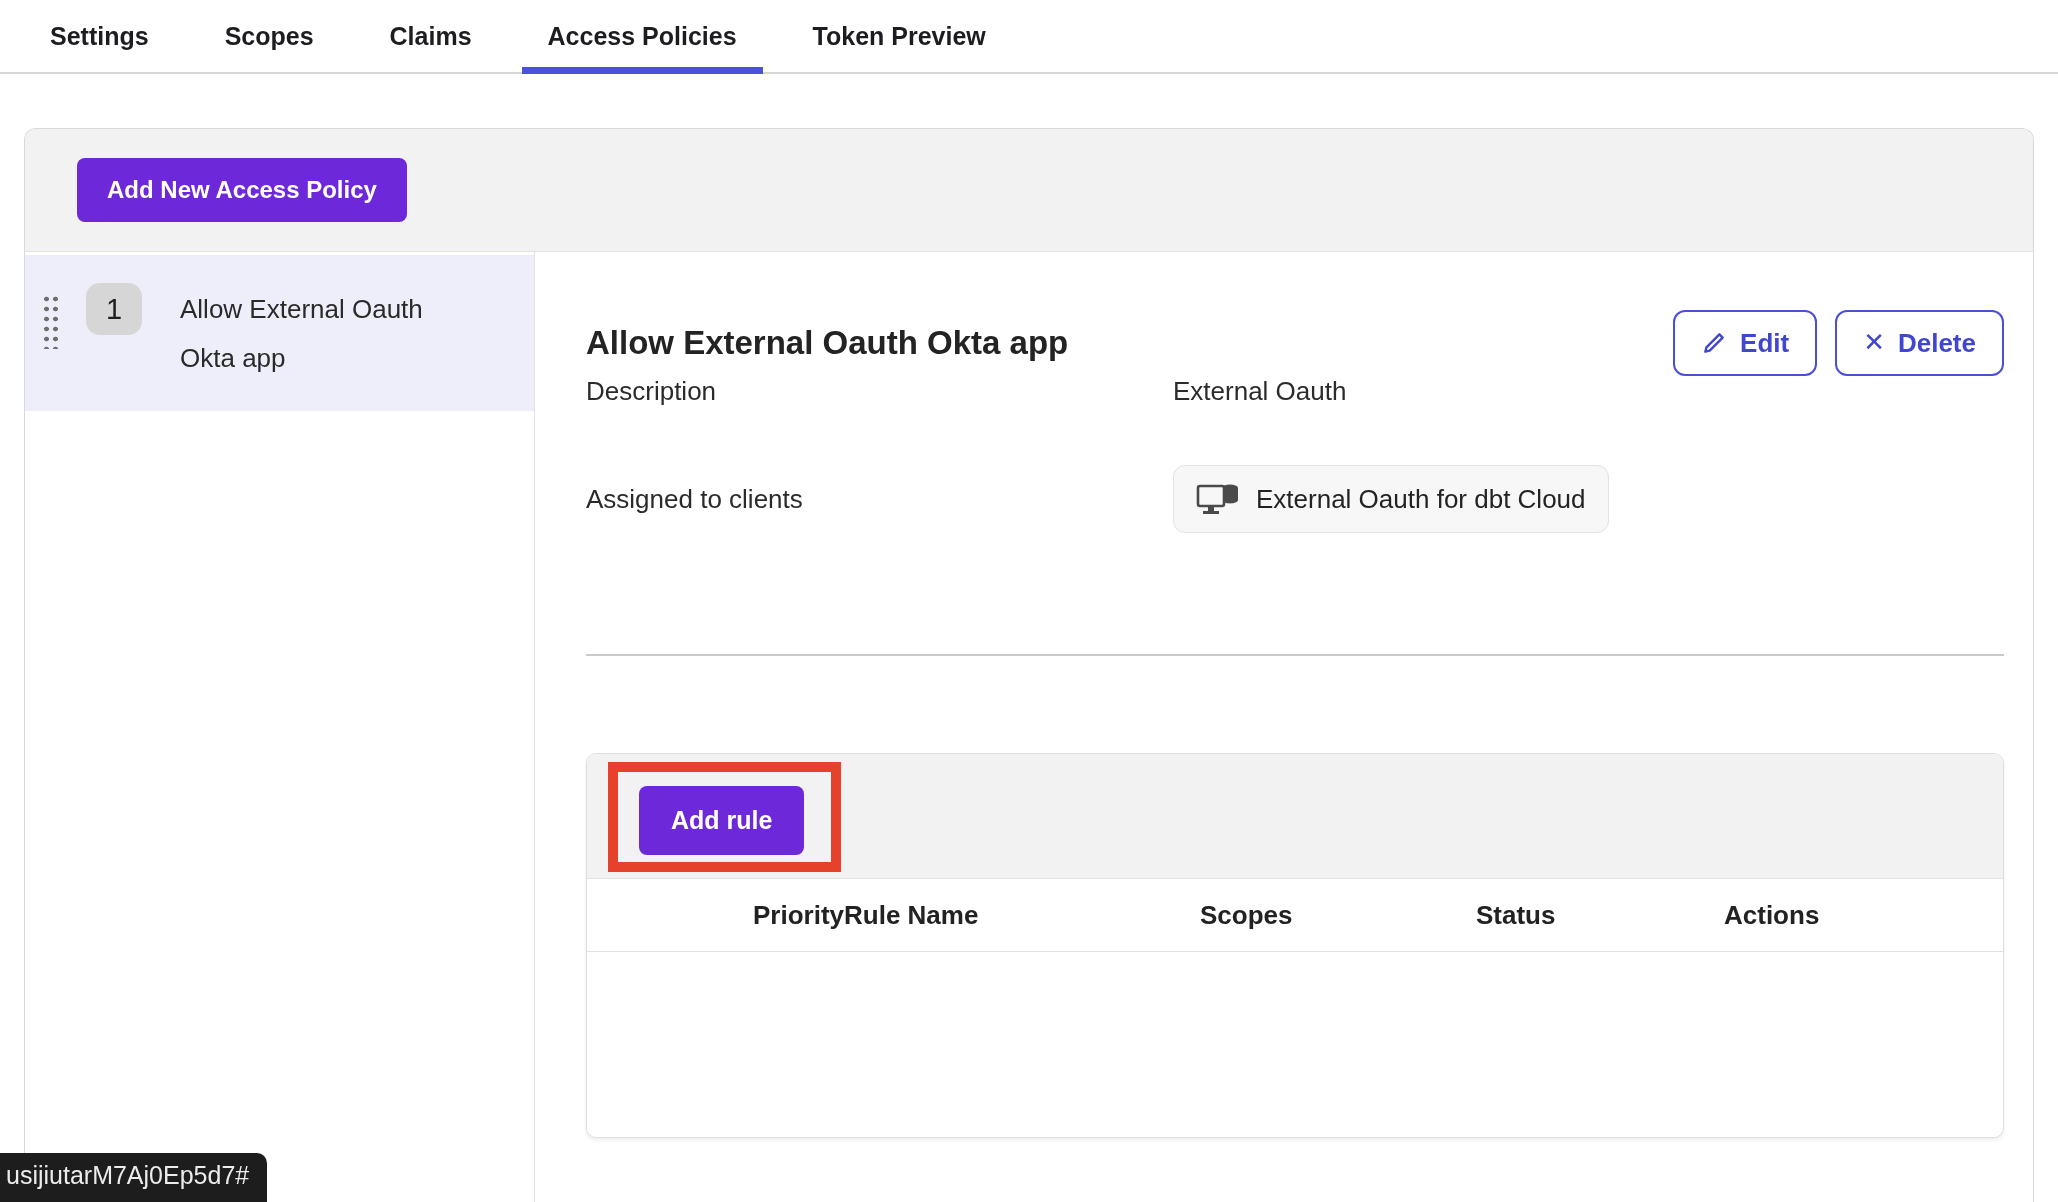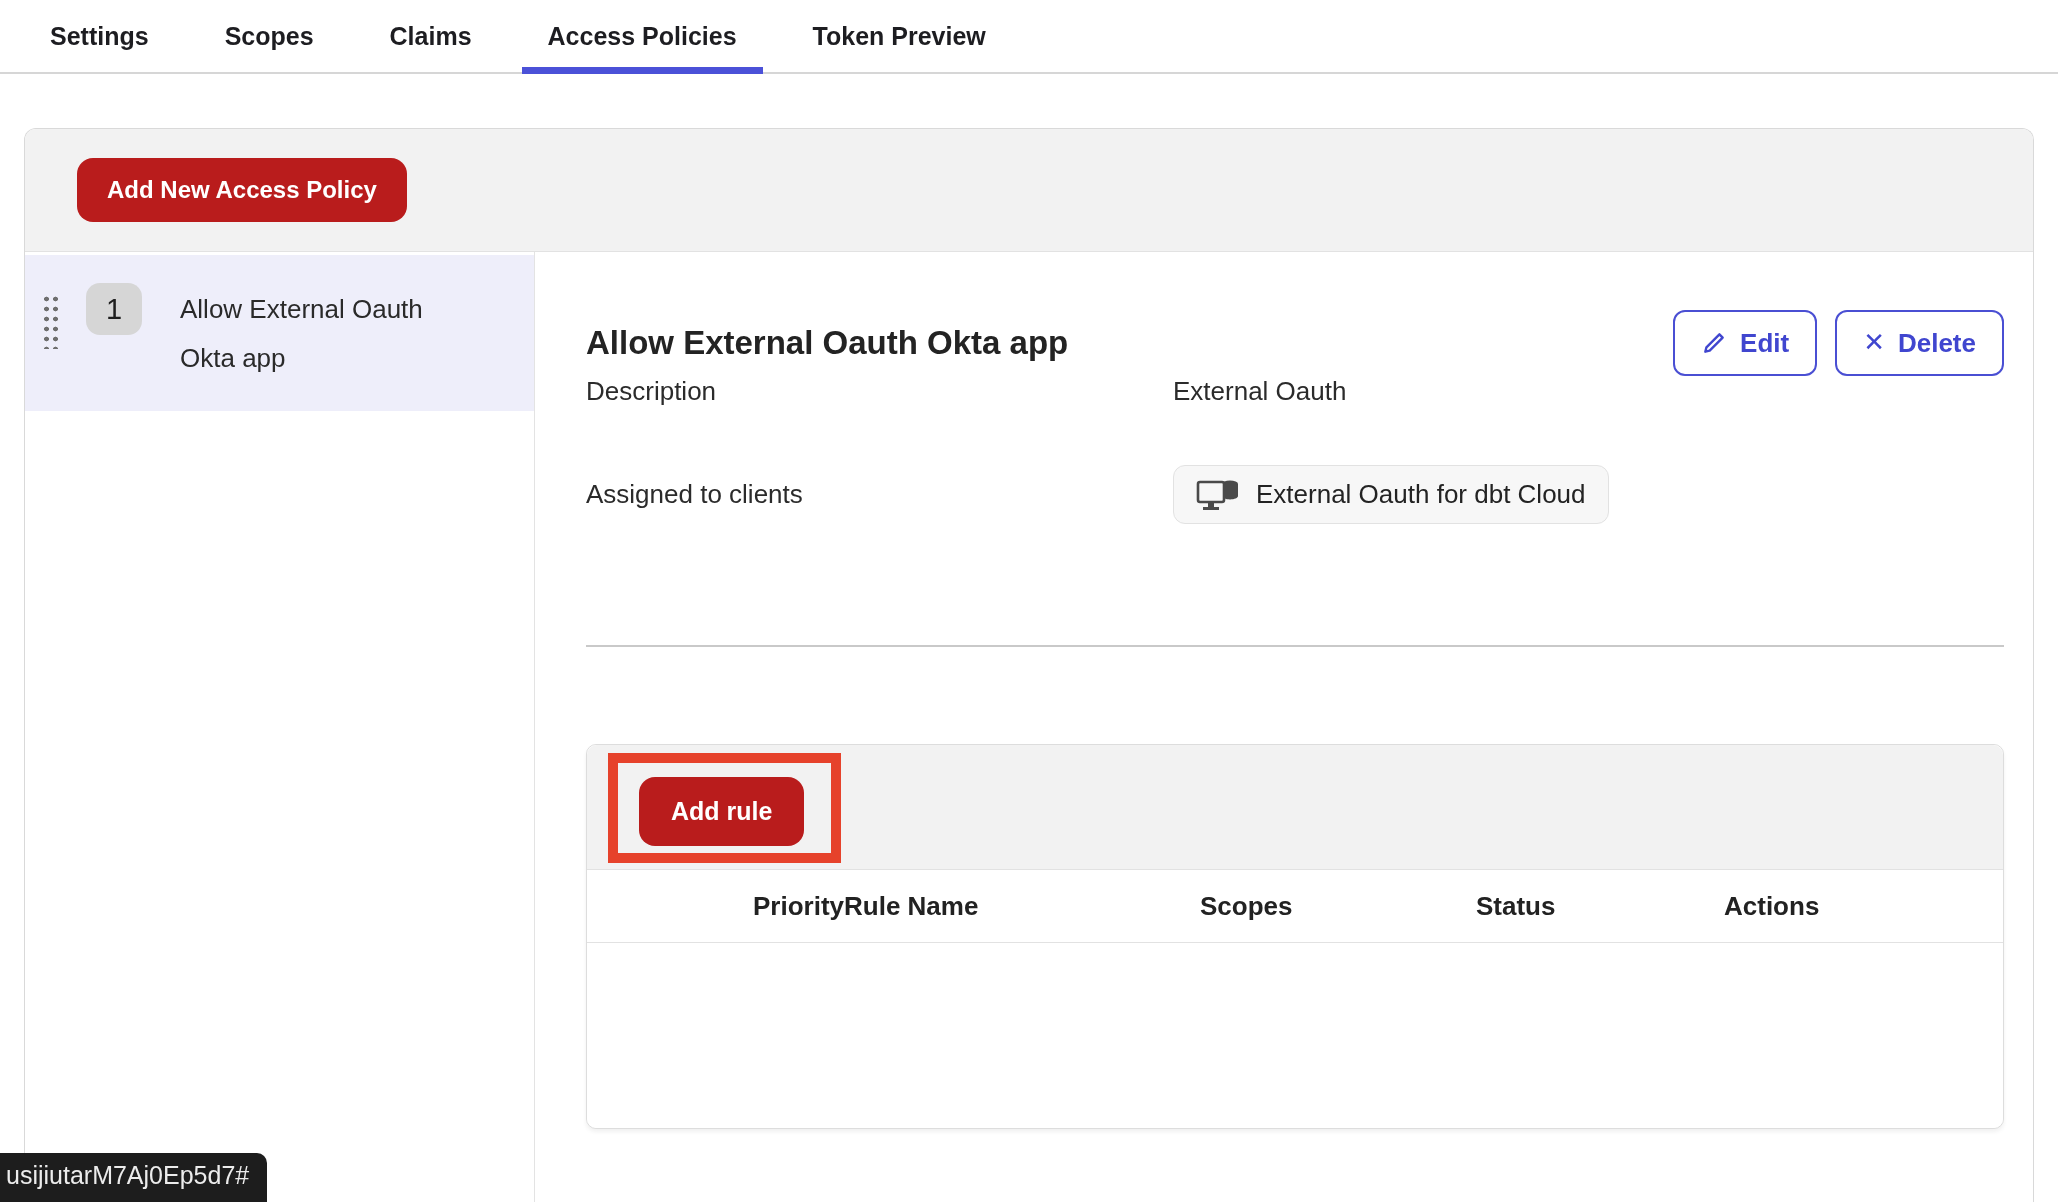--- a/index.html
+++ b/index.html
@@ -35,9 +35,9 @@
   }
   .btn-primary{
     display:inline-flex;align-items:center;justify-content:center;
-    background:#b91c1c;color:#fff;font-weight:700;font-size:24px;
+    background:#6d28d9;color:#fff;font-weight:700;font-size:24px;
     font-family:"Liberation Sans",sans-serif;
-    border:none;border-radius:16px;height:64px;padding:0 30px;cursor:pointer;
+    border:none;border-radius:8px;height:64px;padding:0 30px;cursor:pointer;
   }
   .panel-body{display:flex;height:calc(100% - 123px);}
   

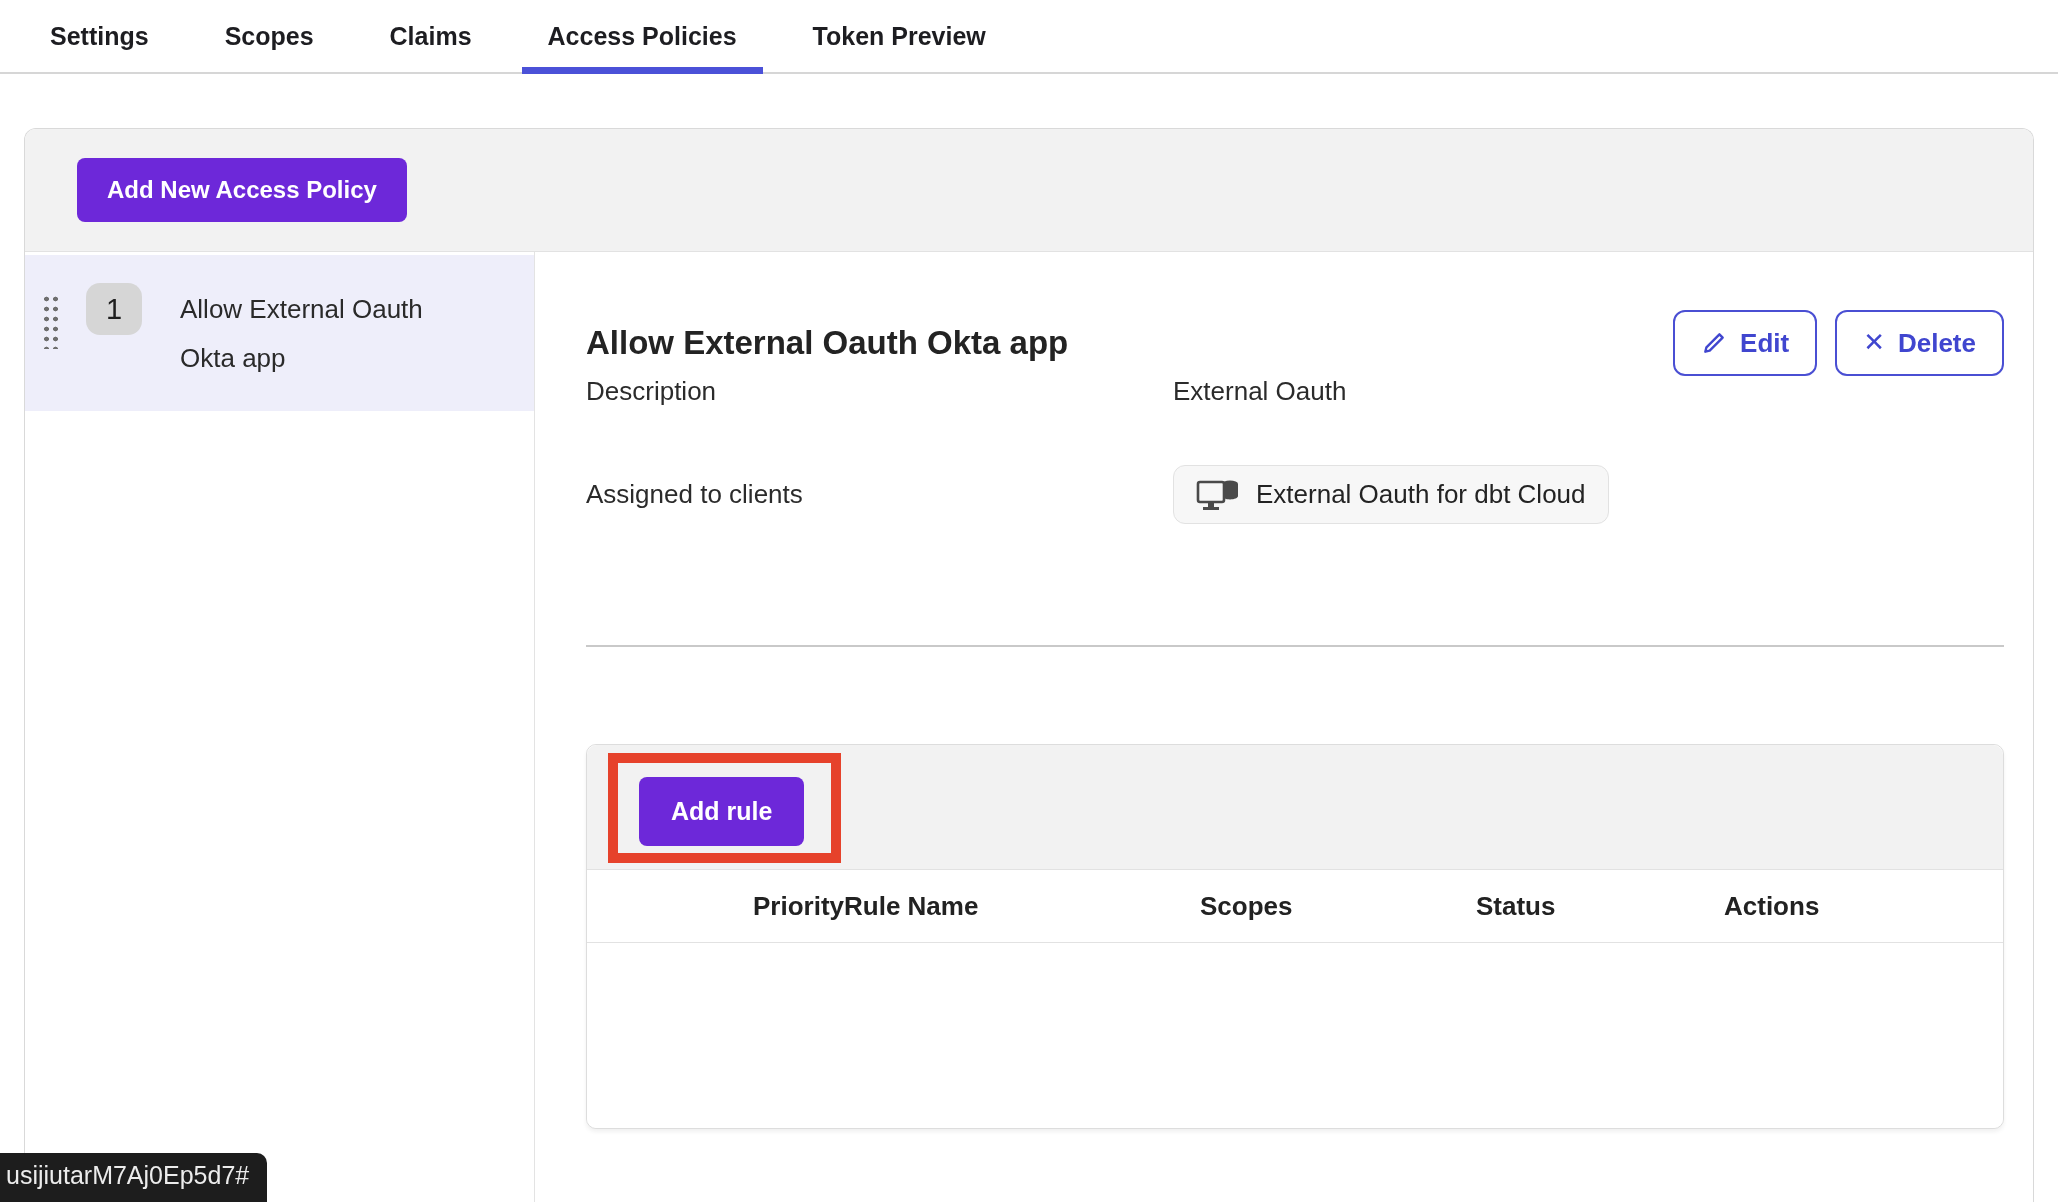--- a/index.html
+++ b/index.html
@@ -79,7 +79,7 @@
   .client-chip{
     display:inline-flex;align-items:center;gap:14px;
     background:#f7f7f7;border:1px solid #e2e2e2;border-radius:12px;
-    padding:12px 22px;font-size:26px;color:#232323;cursor:pointer;box-sizing:border-box;height:59px;
+    padding:12px 22px;font-size:26px;color:#232323;cursor:pointer;box-sizing:border-box;height:68px;
   }
   .divider{width:1418px;height:2px;background:#c9c9c9;margin-top:121px;}
   

